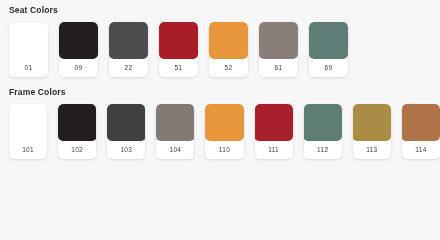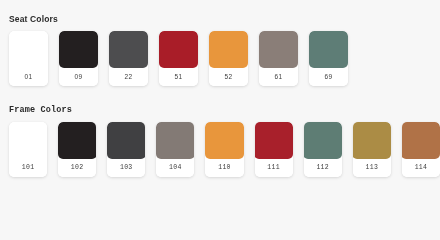--- a/index.html
+++ b/index.html
@@ -23,7 +23,6 @@
   }
   .section {
     position: relative;
-    margin-top: 9px;
   }
   .section-seat { padding-top: 4px; }
   .section-frame { padding-top: 9px; font-family: Liberation Mono, monospace; }

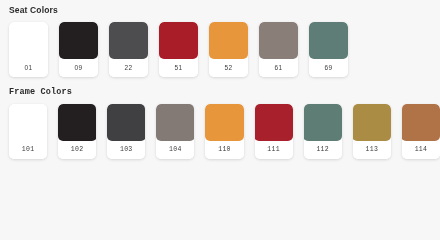--- a/index.html
+++ b/index.html
@@ -25,7 +25,7 @@
     position: relative;
   }
   .section-seat { padding-top: 4px; }
-  .section-frame { padding-top: 9px; font-family: Liberation Mono, monospace; }
+  .section-frame { padding-top: 9px; }
 
   .section-title {
     font-size: 8.5px;

